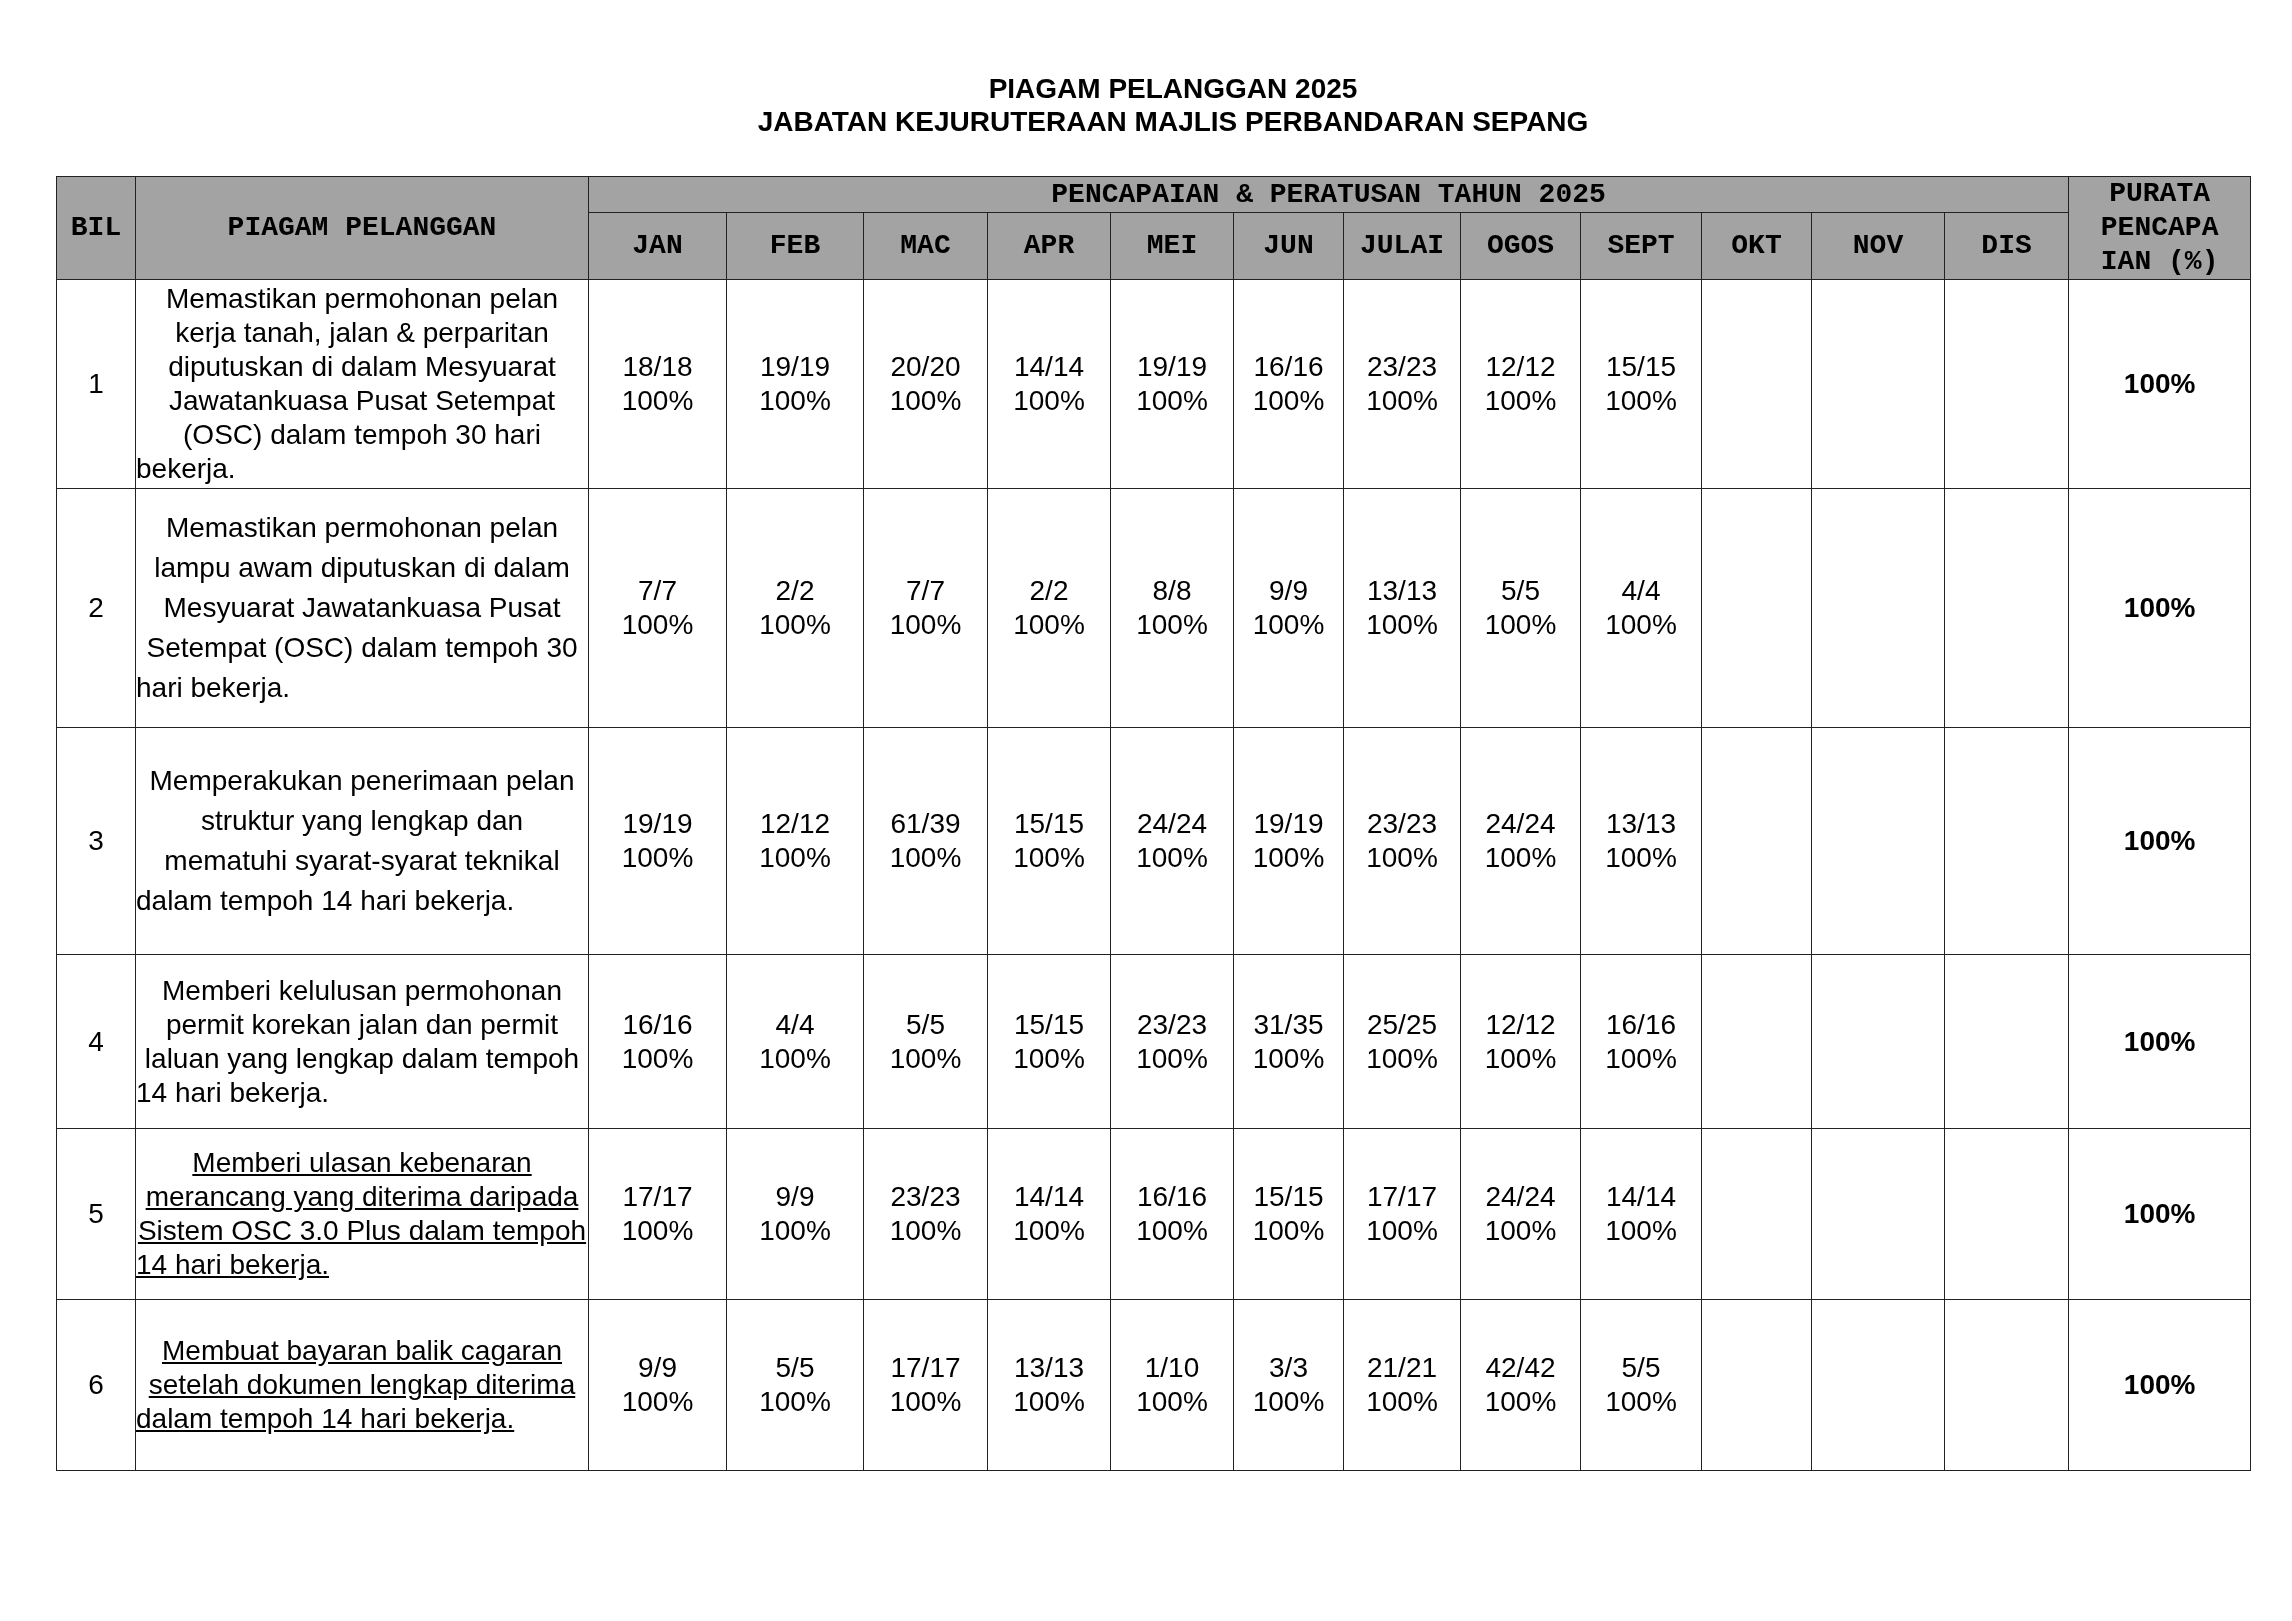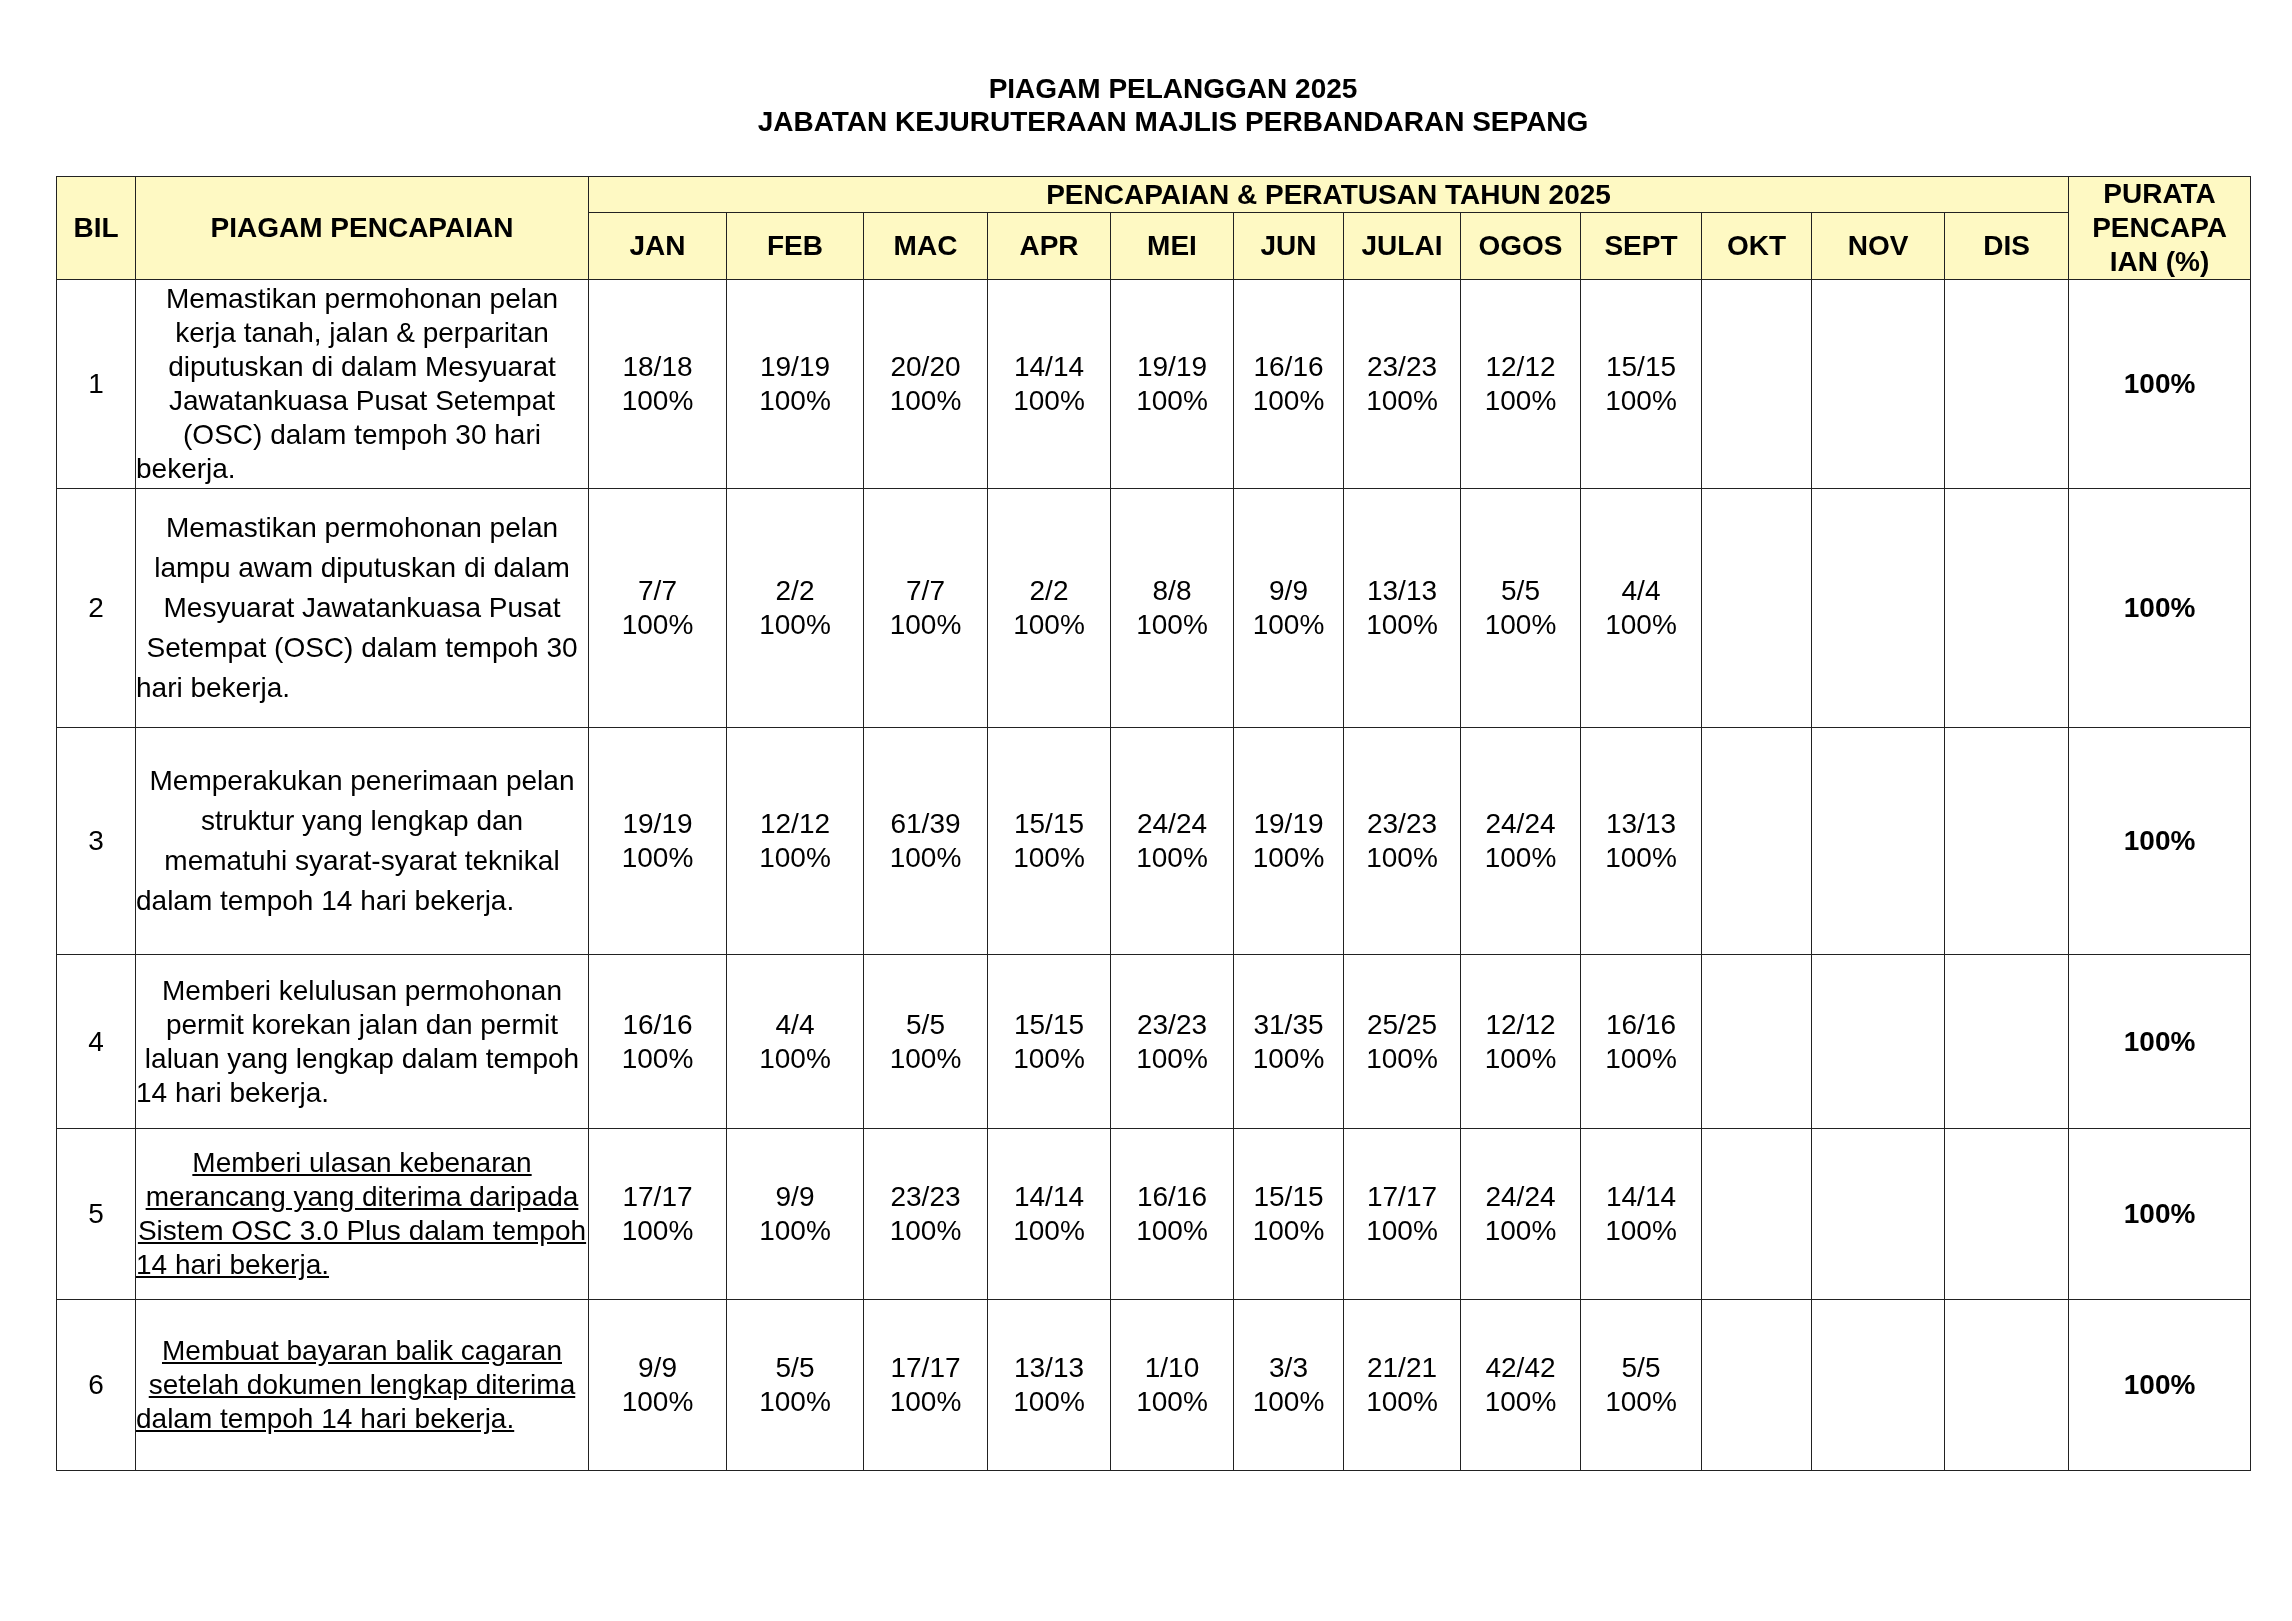--- a/index.html
+++ b/index.html
@@ -47,8 +47,9 @@
     border-right: 1.3px solid #222;
   }
   table.charter th {
-    background: #fef9c3;
+    background: #a3a3a3;
     font-weight: bold;
+    font-family: Liberation Mono, monospace;
   }
   th.group-head {
     height: 34px;

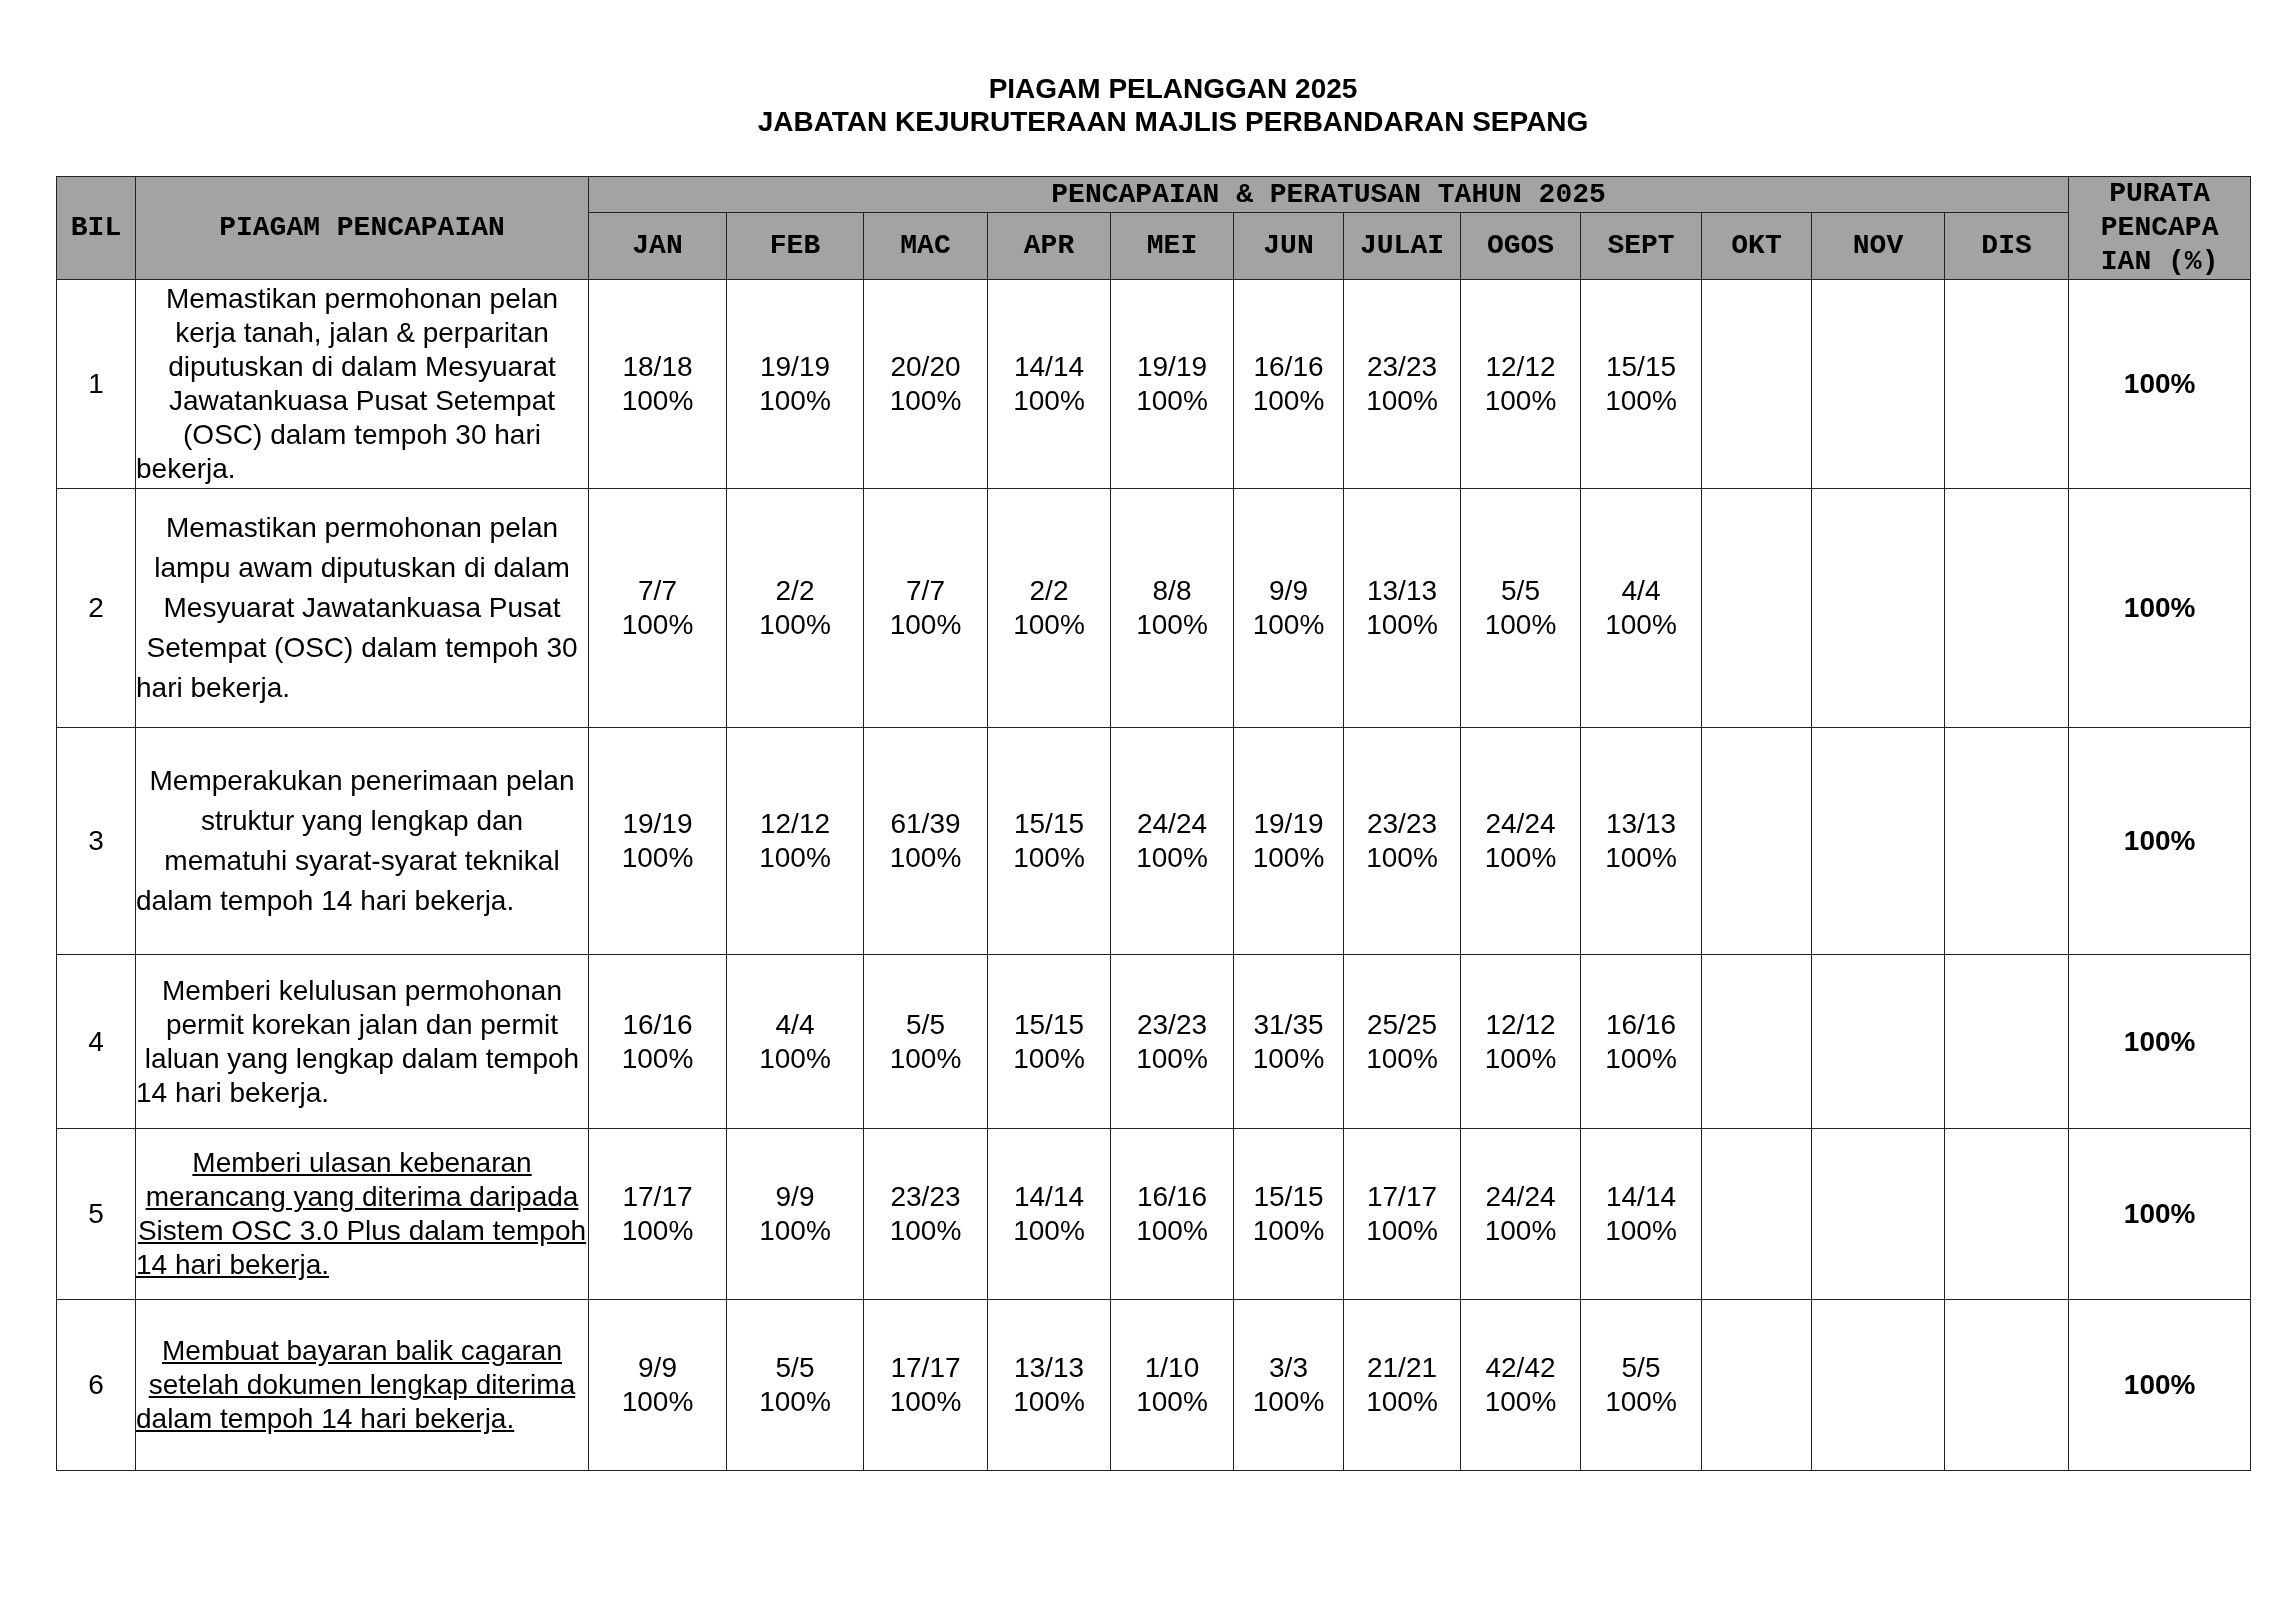--- a/index.html
+++ b/index.html
@@ -109,7 +109,7 @@
   <thead>
     <tr>
       <th rowspan="2">BIL</th>
-      <th rowspan="2">PIAGAM PENCAPAIAN</th>
+      <th rowspan="2">PIAGAM PELANGGAN</th>
       <th colspan="12" class="group-head">PENCAPAIAN &amp; PERATUSAN TAHUN 2025</th>
       <th rowspan="2" class="purata-head">PURATA PENCAPA IAN (%)</th>
     </tr>

